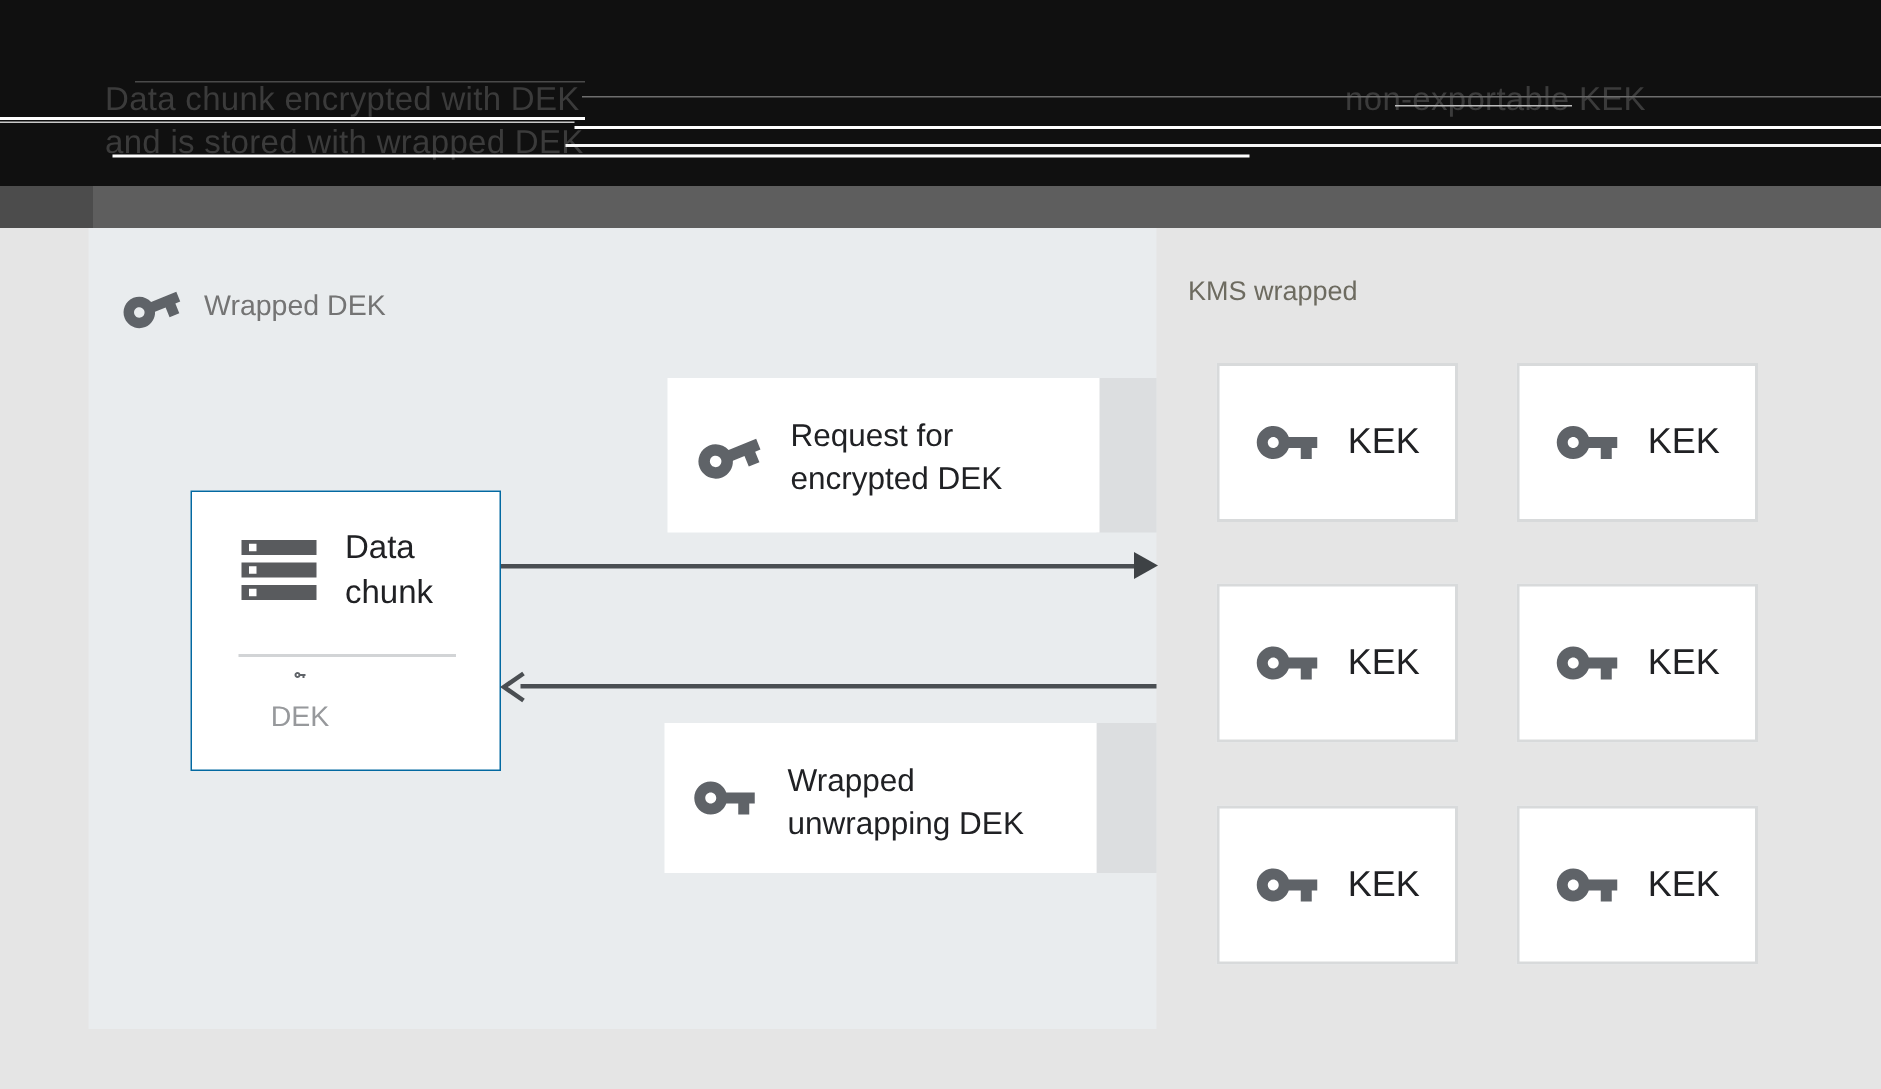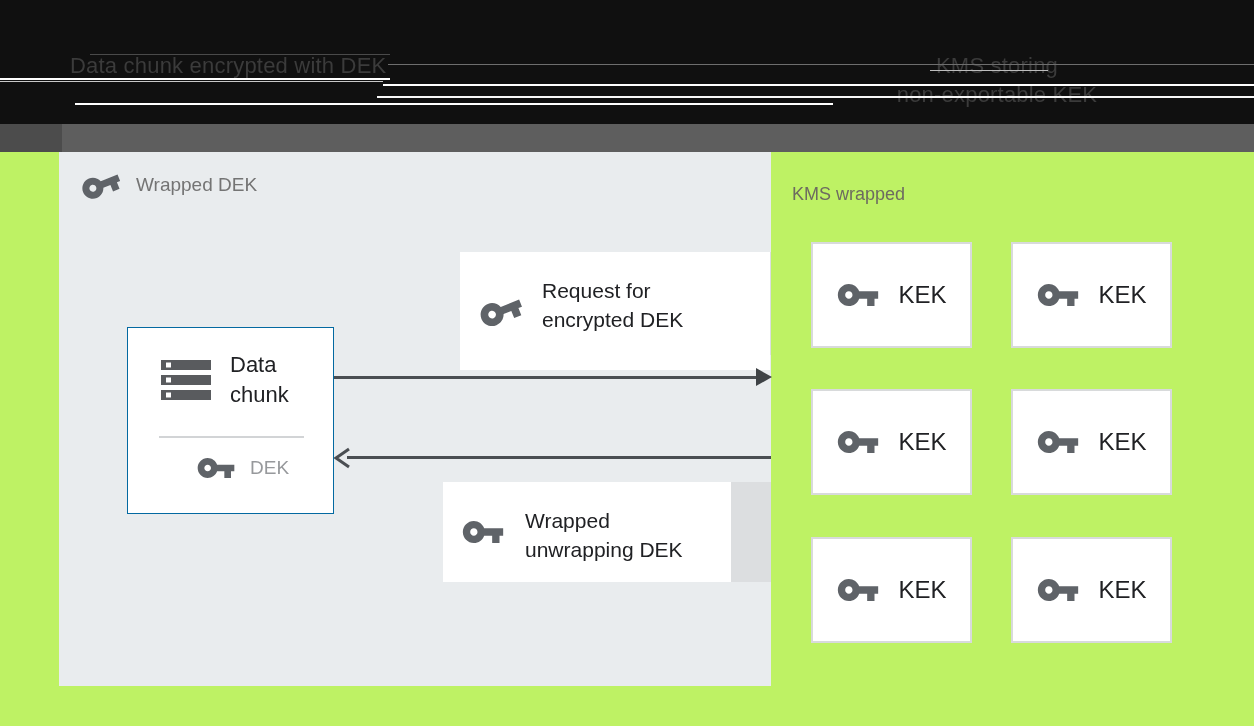--- a/index.html
+++ b/index.html
@@ -4,7 +4,7 @@
 <style>
   html,body{margin:0;padding:0;background:#fff;}
   .page{position:relative;width:1254px;height:726px;overflow:hidden;
-        font-family:"Liberation Sans",sans-serif;background:#bef264;}
+        font-family:"Liberation Sans",sans-serif;background:#e5e5e5;}
 
   
   .header{position:absolute;left:0;top:0;width:1254px;height:124px;background:#101010;}

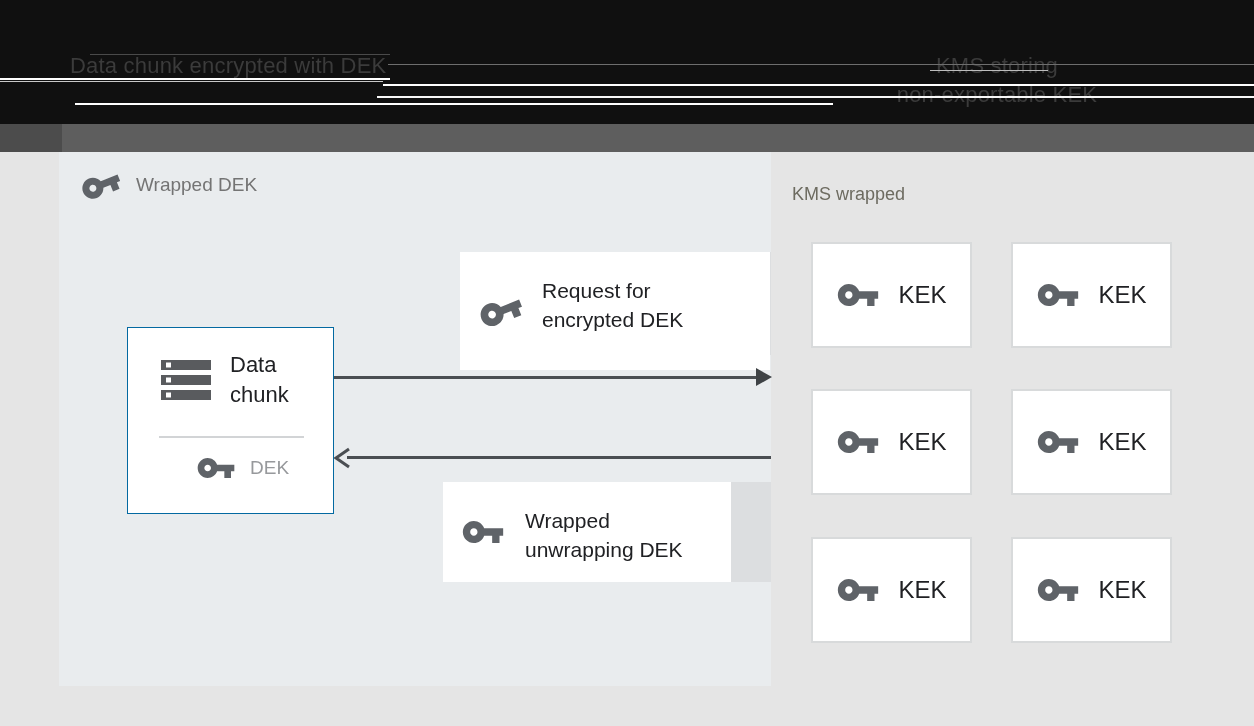--- a/index.html
+++ b/index.html
@@ -78,7 +78,6 @@
       <div>Data chunk encrypted with DEK</div>
     </div>
     <div class="cap cap-right">
-      <div>KMS storing</div>
       <div>non-exportable KEK</div>
     </div>
     <div class="glitch g1"></div>

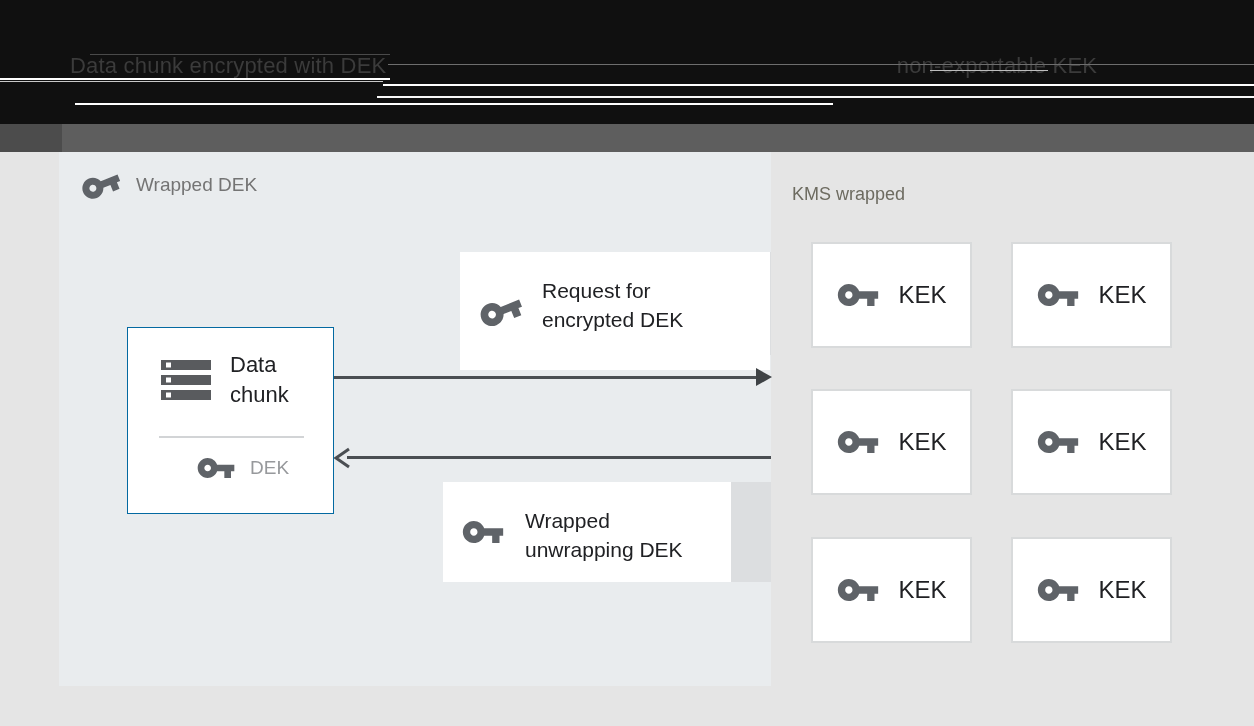--- a/index.html
+++ b/index.html
@@ -76,6 +76,7 @@
   <div class="header">
     <div class="cap cap-left">
       <div>Data chunk encrypted with DEK</div>
+      <div>and is stored with wrapped DEK</div>
     </div>
     <div class="cap cap-right">
       <div>non-exportable KEK</div>

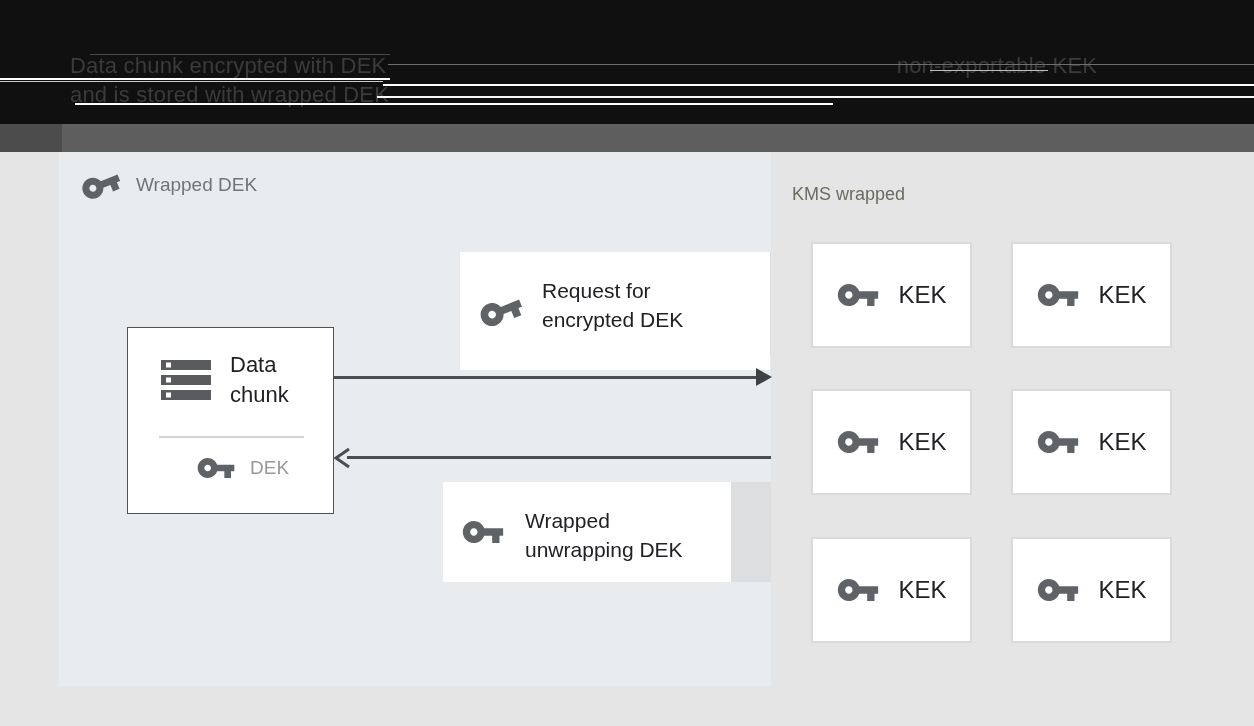--- a/index.html
+++ b/index.html
@@ -28,7 +28,7 @@
 
   
   .panel{position:absolute;left:59px;top:152px;width:712px;height:534px;background:#e9ecee;}
-  .panel-label{position:absolute;left:80px;top:164px;display:flex;align-items:center;
+  .panel-label{position:absolute;left:80px;top:184px;display:flex;align-items:center;
                gap:14px;color:#747474;font-size:19px;}
   .key-svg{display:block;}
   .tilt{transform:rotate(-22deg);}

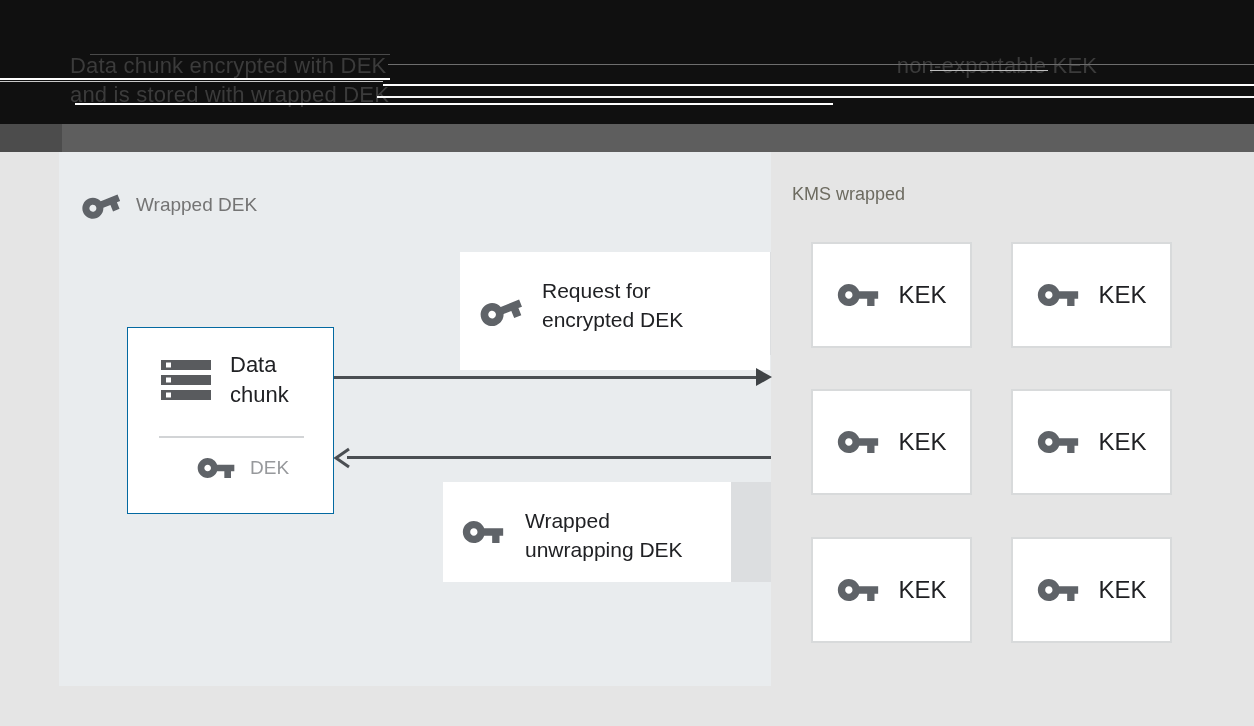--- a/index.html
+++ b/index.html
@@ -42,7 +42,7 @@
               align-items:center;gap:14px;color:#97999c;font-size:19px;}
 
   .msg-box{position:absolute;width:288px;background:#fff;}
-  .req{left:460px;top:252px;height:118px;padding-left:22px;}
+  .req{left:445px;top:252px;height:103px;}
   .ret{left:443px;top:482px;height:100px;}
   .msg-shadow{position:absolute;left:731px;width:40px;background:#dcdee0;}
   .req-sh{top:252px;height:103px;}

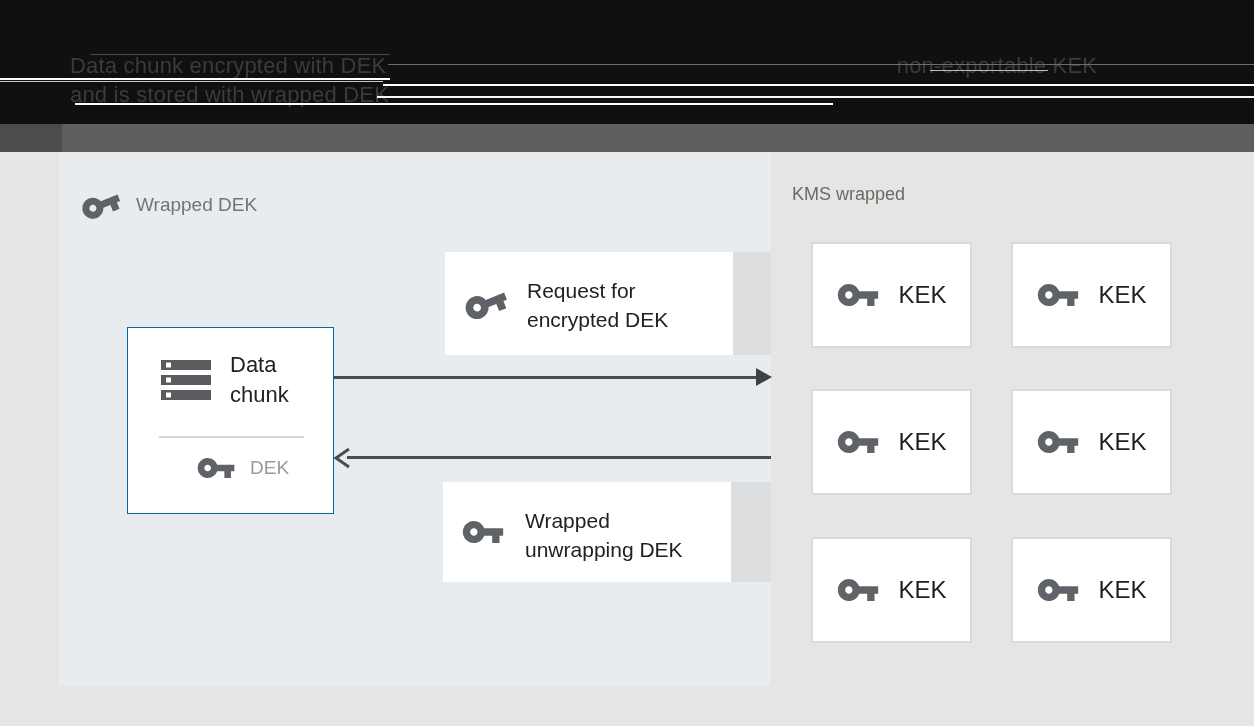--- a/index.html
+++ b/index.html
@@ -38,8 +38,8 @@
   .dc-icon{position:absolute;left:28px;top:22px;}
   .dc-text{position:absolute;left:102px;top:22px;font-size:22px;line-height:30px;color:#202124;}
   .dc-divider{position:absolute;left:31px;top:108px;width:145px;height:2px;background:#d2d4d6;}
-  .dc-key-row{position:absolute;left:68px;top:118px;height:44px;display:flex;
-              align-items:center;gap:14px;color:#97999c;font-size:19px;}
+  .dc-key-row{position:absolute;left:52px;top:118px;height:44px;display:flex;
+              align-items:center;gap:14px;color:#97999c;font-size:19px;flex-direction:column;}
 
   .msg-box{position:absolute;width:288px;background:#fff;}
   .req{left:445px;top:252px;height:103px;}

